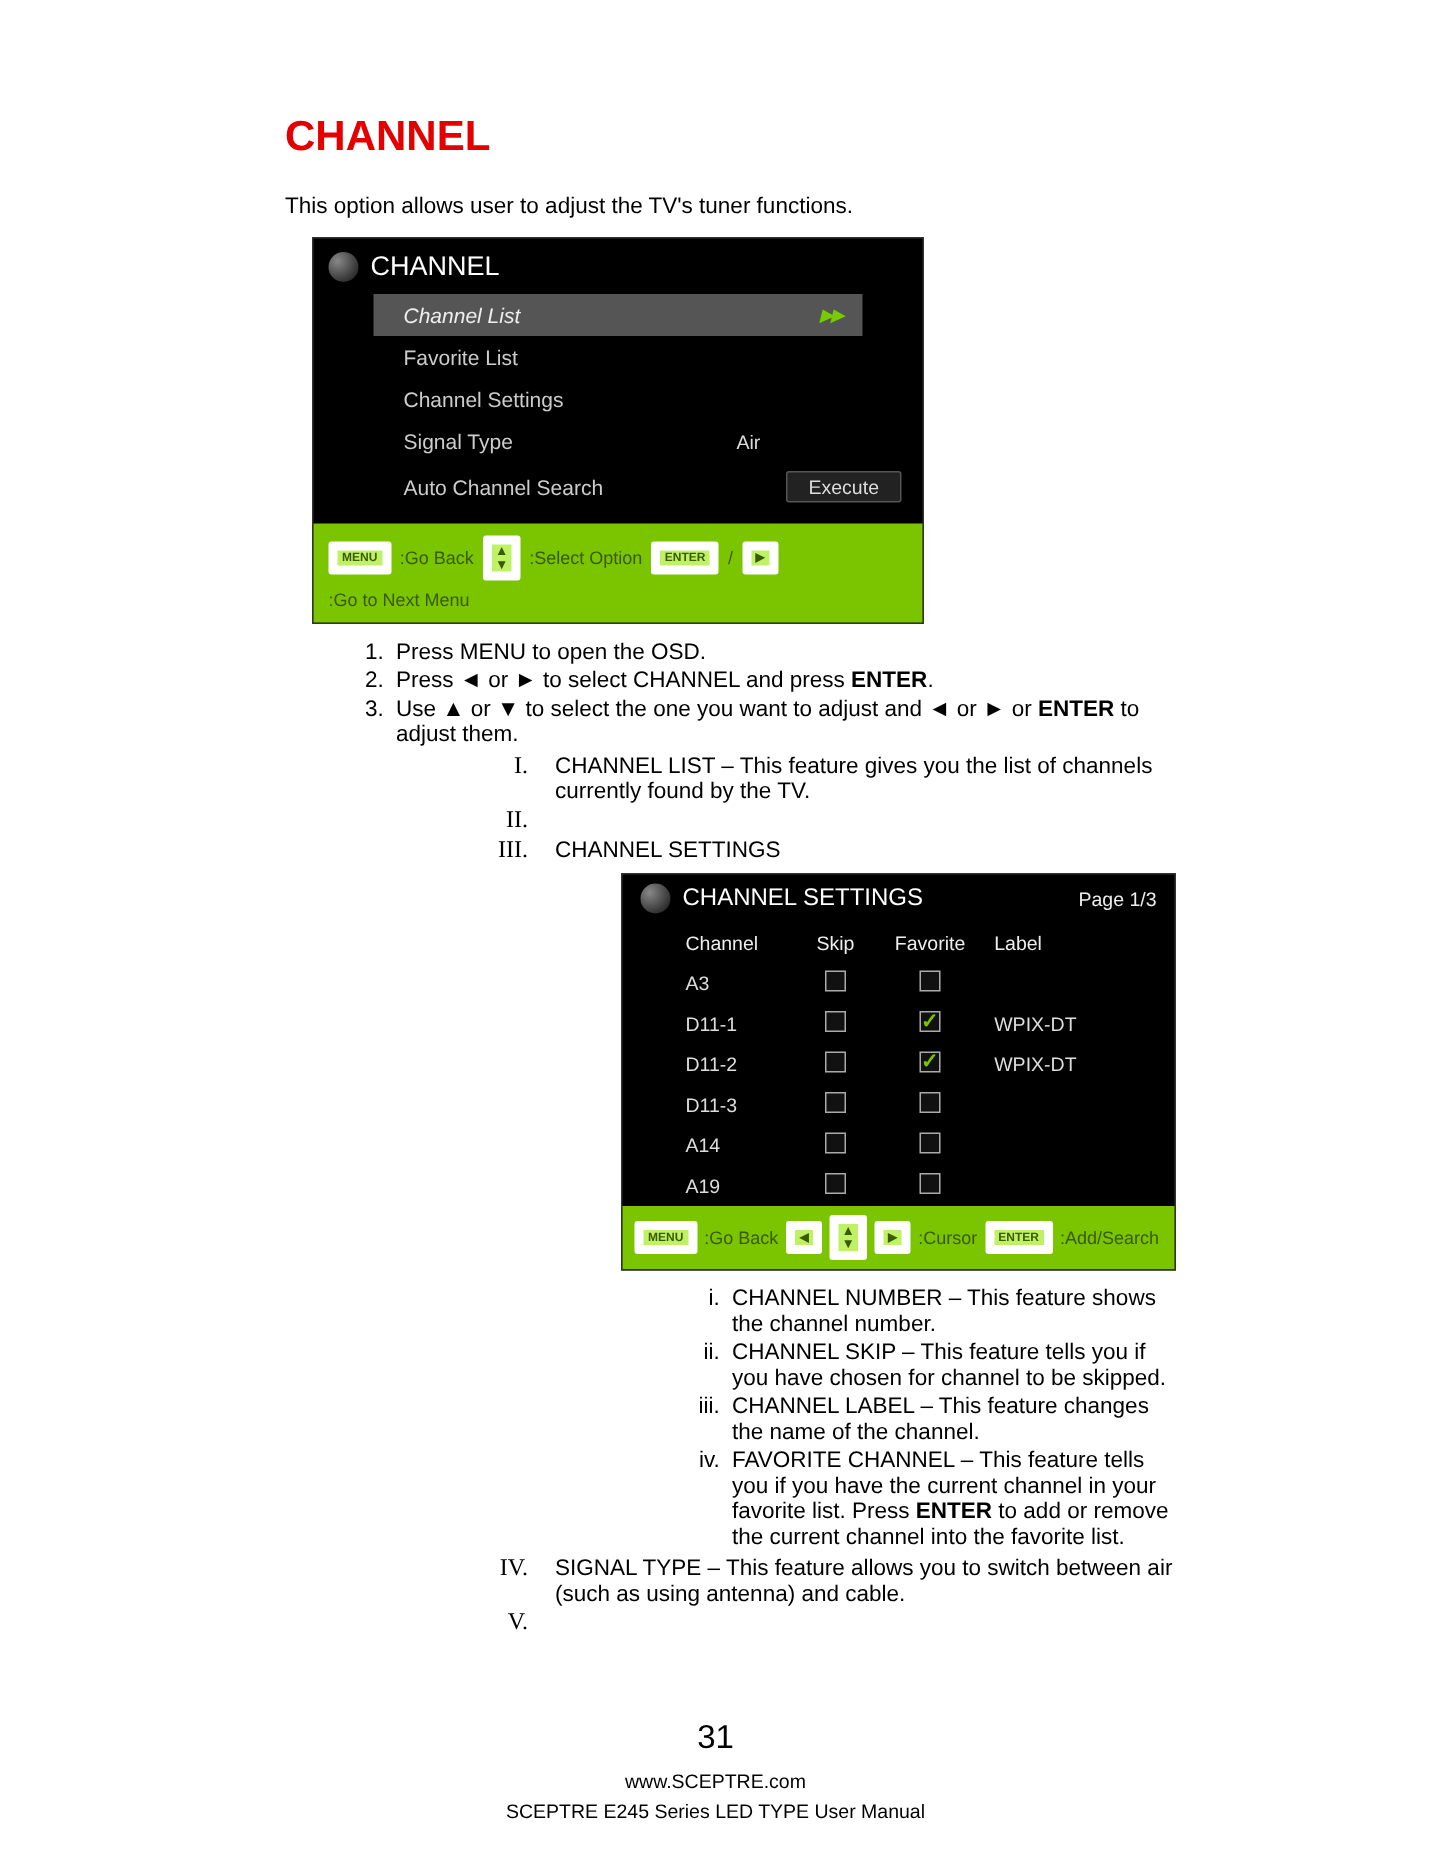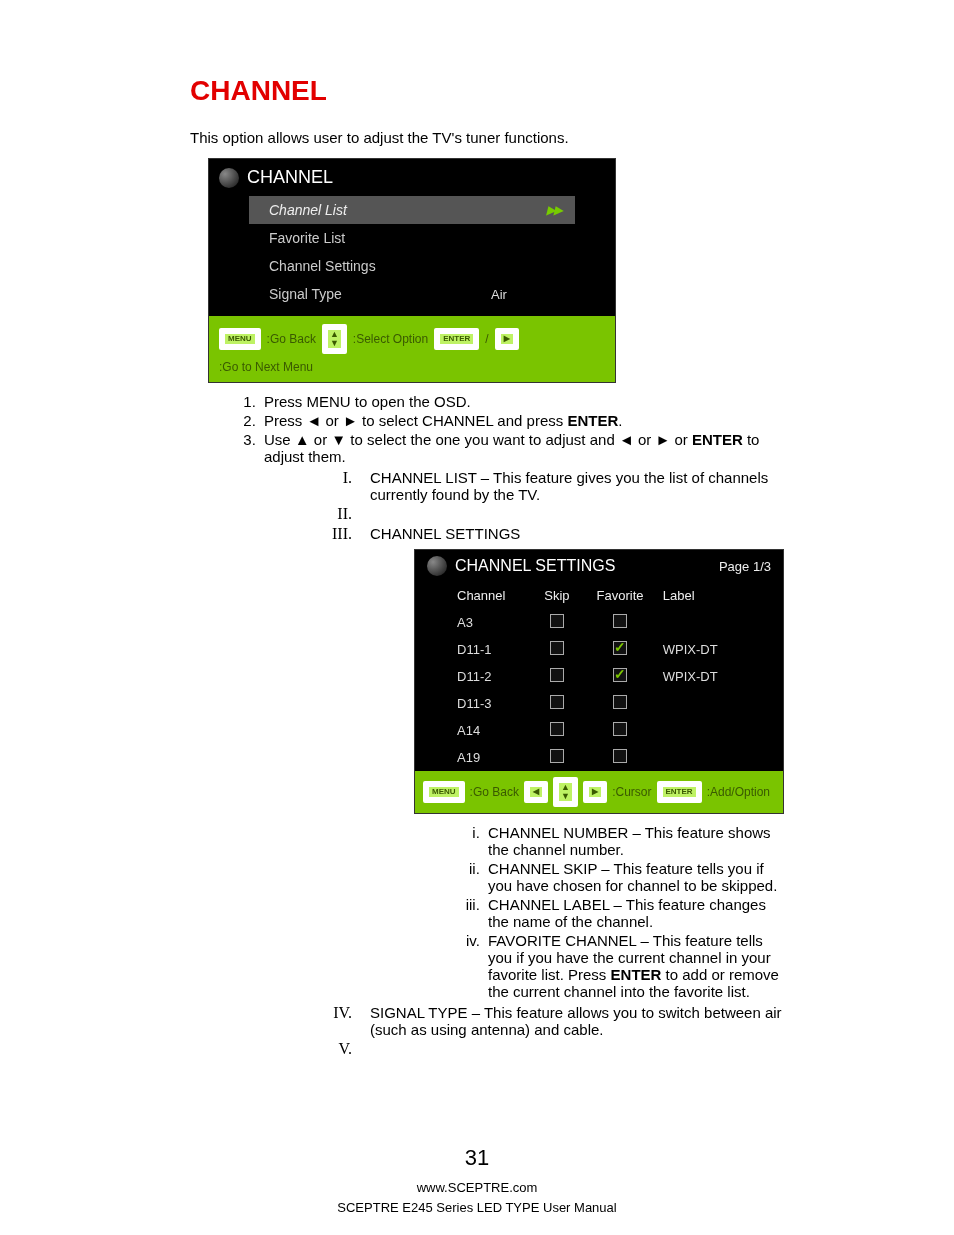--- a/index.html
+++ b/index.html
@@ -226,6 +226,10 @@
         <span class="lbl">Signal Type</span>
         <span class="val">Air</span>
       </div>
+      <div class="osd-row">
+        <span class="lbl">Auto Channel Search</span>
+        <button class="exec">Execute</button>
+      </div>
     </div>
   <div class="osd-footer">
     <span class="keycap">MENU</span>

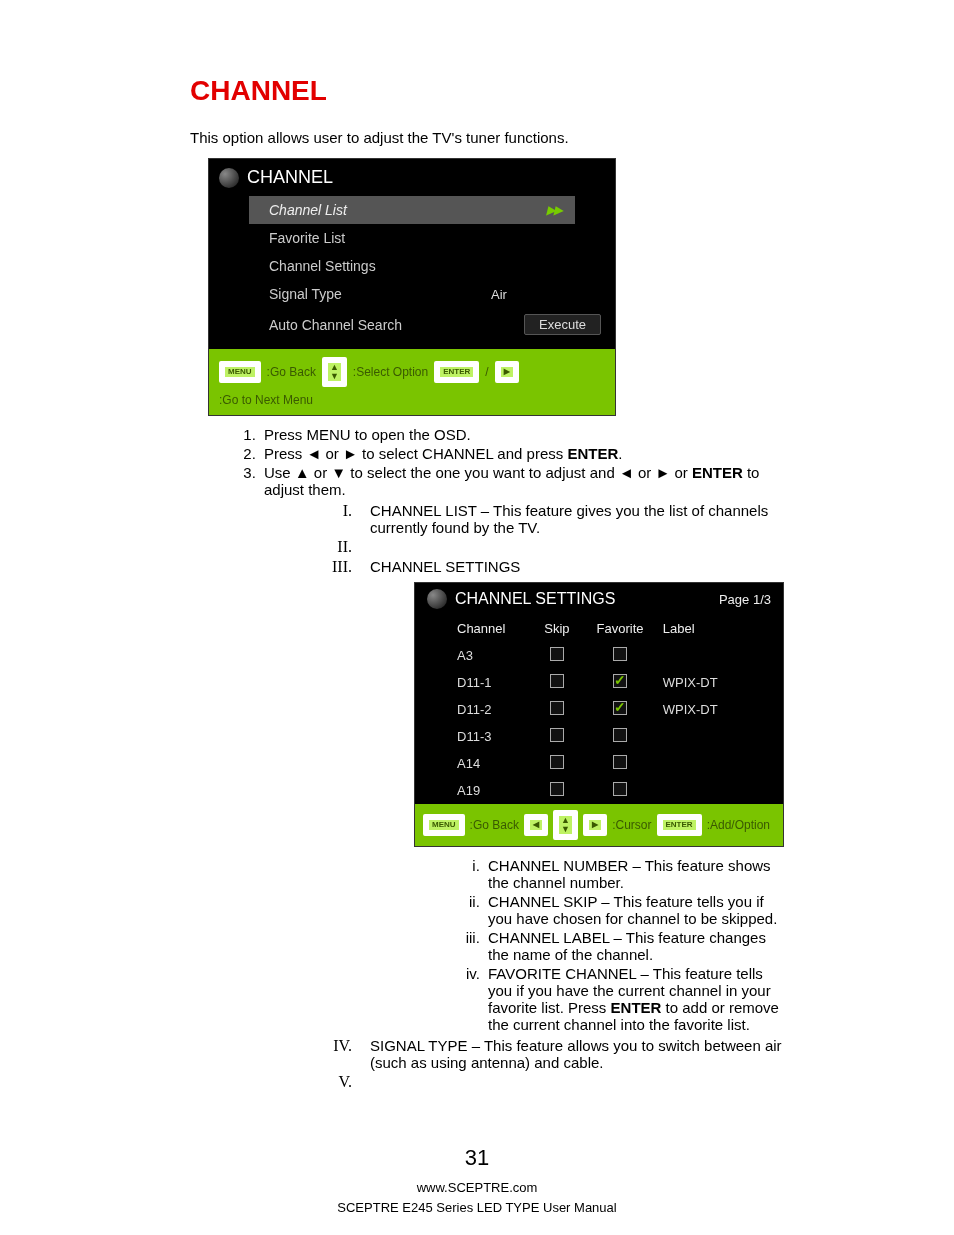--- a/index.html
+++ b/index.html
@@ -330,7 +330,7 @@
         <span class="keycap">▶</span>
         <span>:Cursor</span>
         <span class="keycap">ENTER</span>
-        <span>:Add/Option</span>
+        <span>:Add/Search</span>
       </div>
     </div>
 

